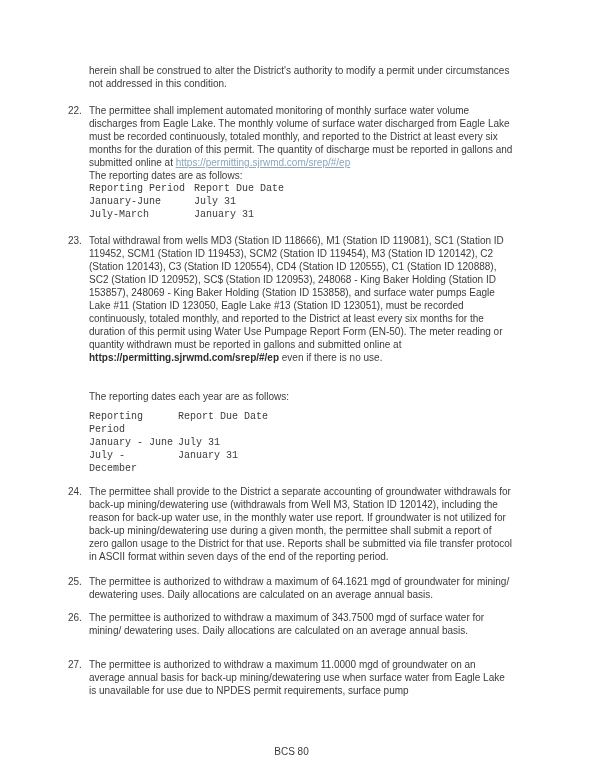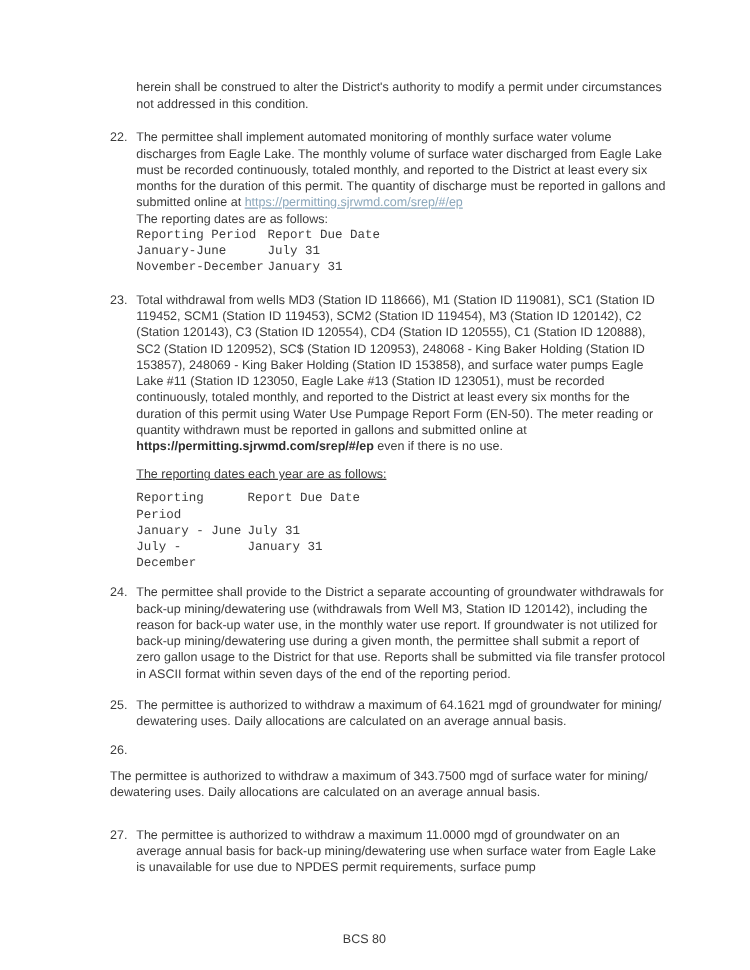--- a/index.html
+++ b/index.html
@@ -20,7 +20,7 @@
   }
   .doc {
     position: absolute;
-    left: 88px;
+    left: 68px;
     top: 64px;
     width: 445px;
   }

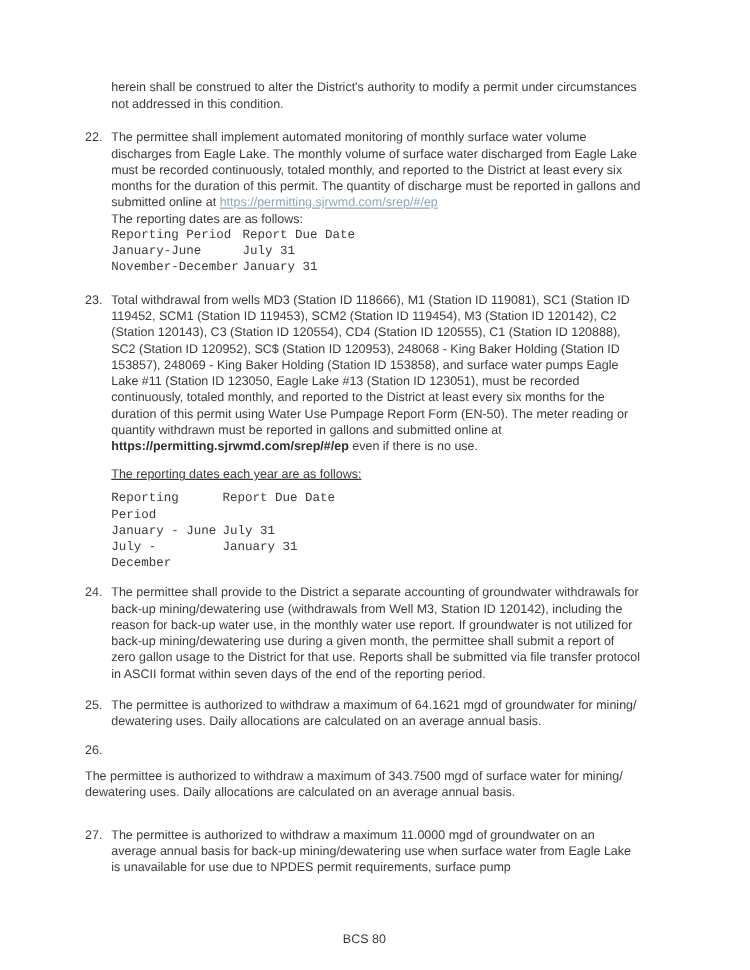--- a/index.html
+++ b/index.html
@@ -91,7 +91,7 @@
             <span class="c2">July 31</span>
           </div>
           <div class="trow">
-            <span class="c1">November-December</span>
+            <span class="c1">July-March</span>
             <span class="c2">January 31</span>
           </div>
         </div>

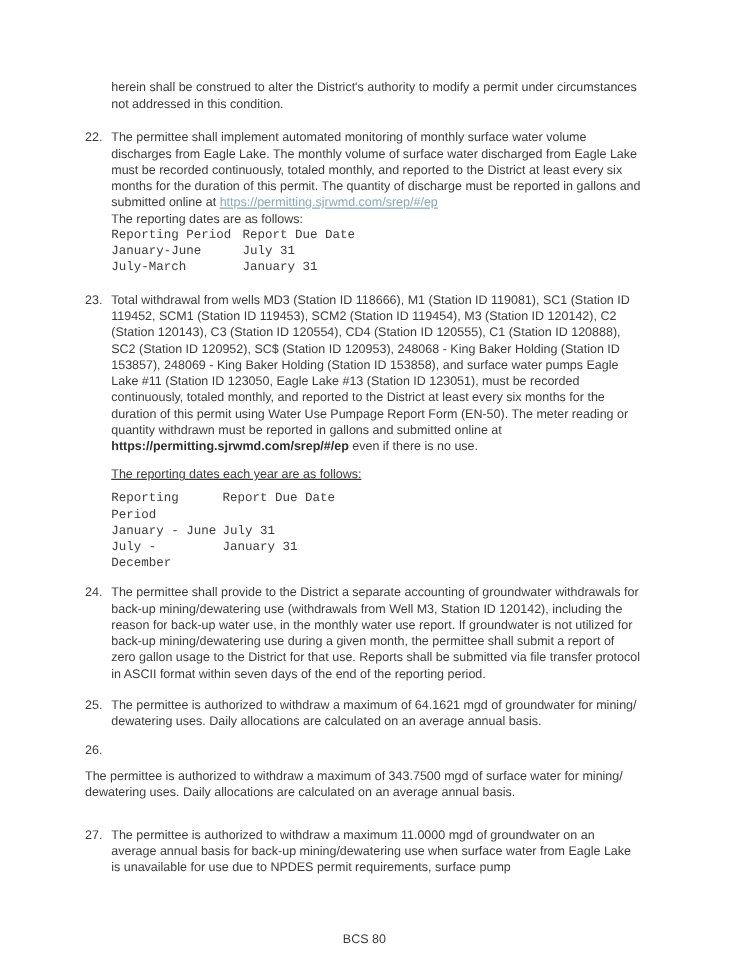--- a/index.html
+++ b/index.html
@@ -45,7 +45,7 @@
   }
   .ibody p { margin: 0; }
   .tbl-intro { margin-top: 13px; }
-  .tbl-intro.tight { margin-top: 9px; margin-bottom: 7px; text-decoration: underline; }
+  .tbl-intro.tight { margin-top: 26px; margin-bottom: 7px; }
   .rtable .trow { display: flex; font-family: Liberation Mono, monospace; }
   .rtable.t22 .c1 { flex: 0 0 105px; width: 105px; }
   .rtable.t23 .c1 { flex: 0 0 89px; width: 89px; }

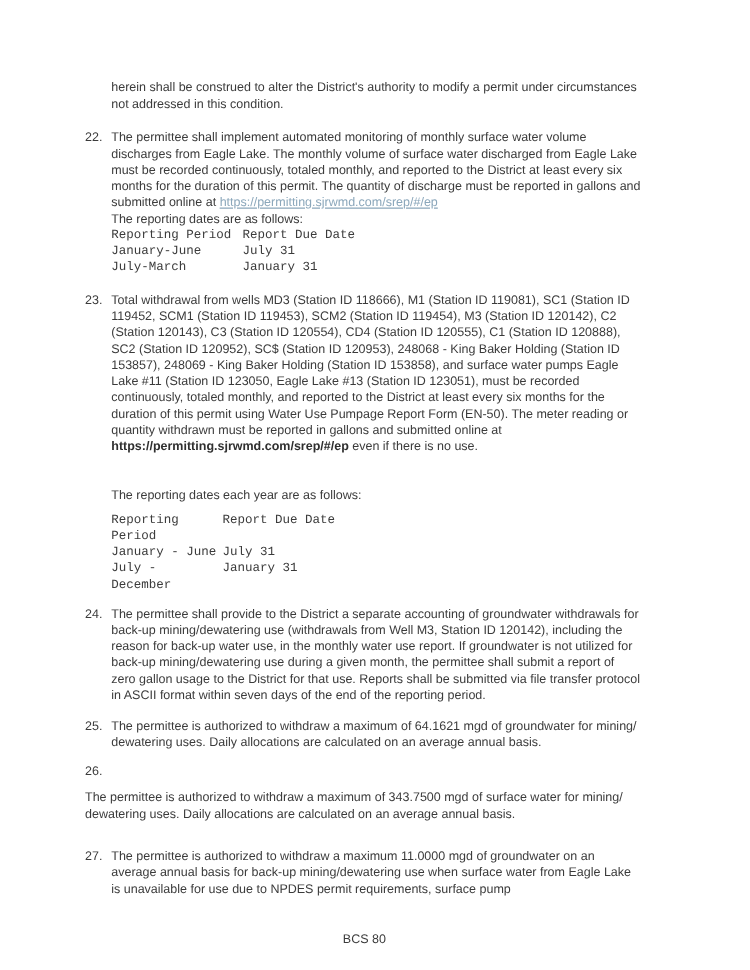--- a/index.html
+++ b/index.html
@@ -34,7 +34,7 @@
   .item.mb13 { margin-bottom: 13px; }
   .item.mb12 { margin-bottom: 12px; }
   .item.mb10 { margin-bottom: 10px; }
-  .item.mb21 { margin-bottom: 21px; flex-direction: column; }
+  .item.mb21 { margin-bottom: 21px; }
   .num {
     flex: 0 0 21px;
     width: 21px;

